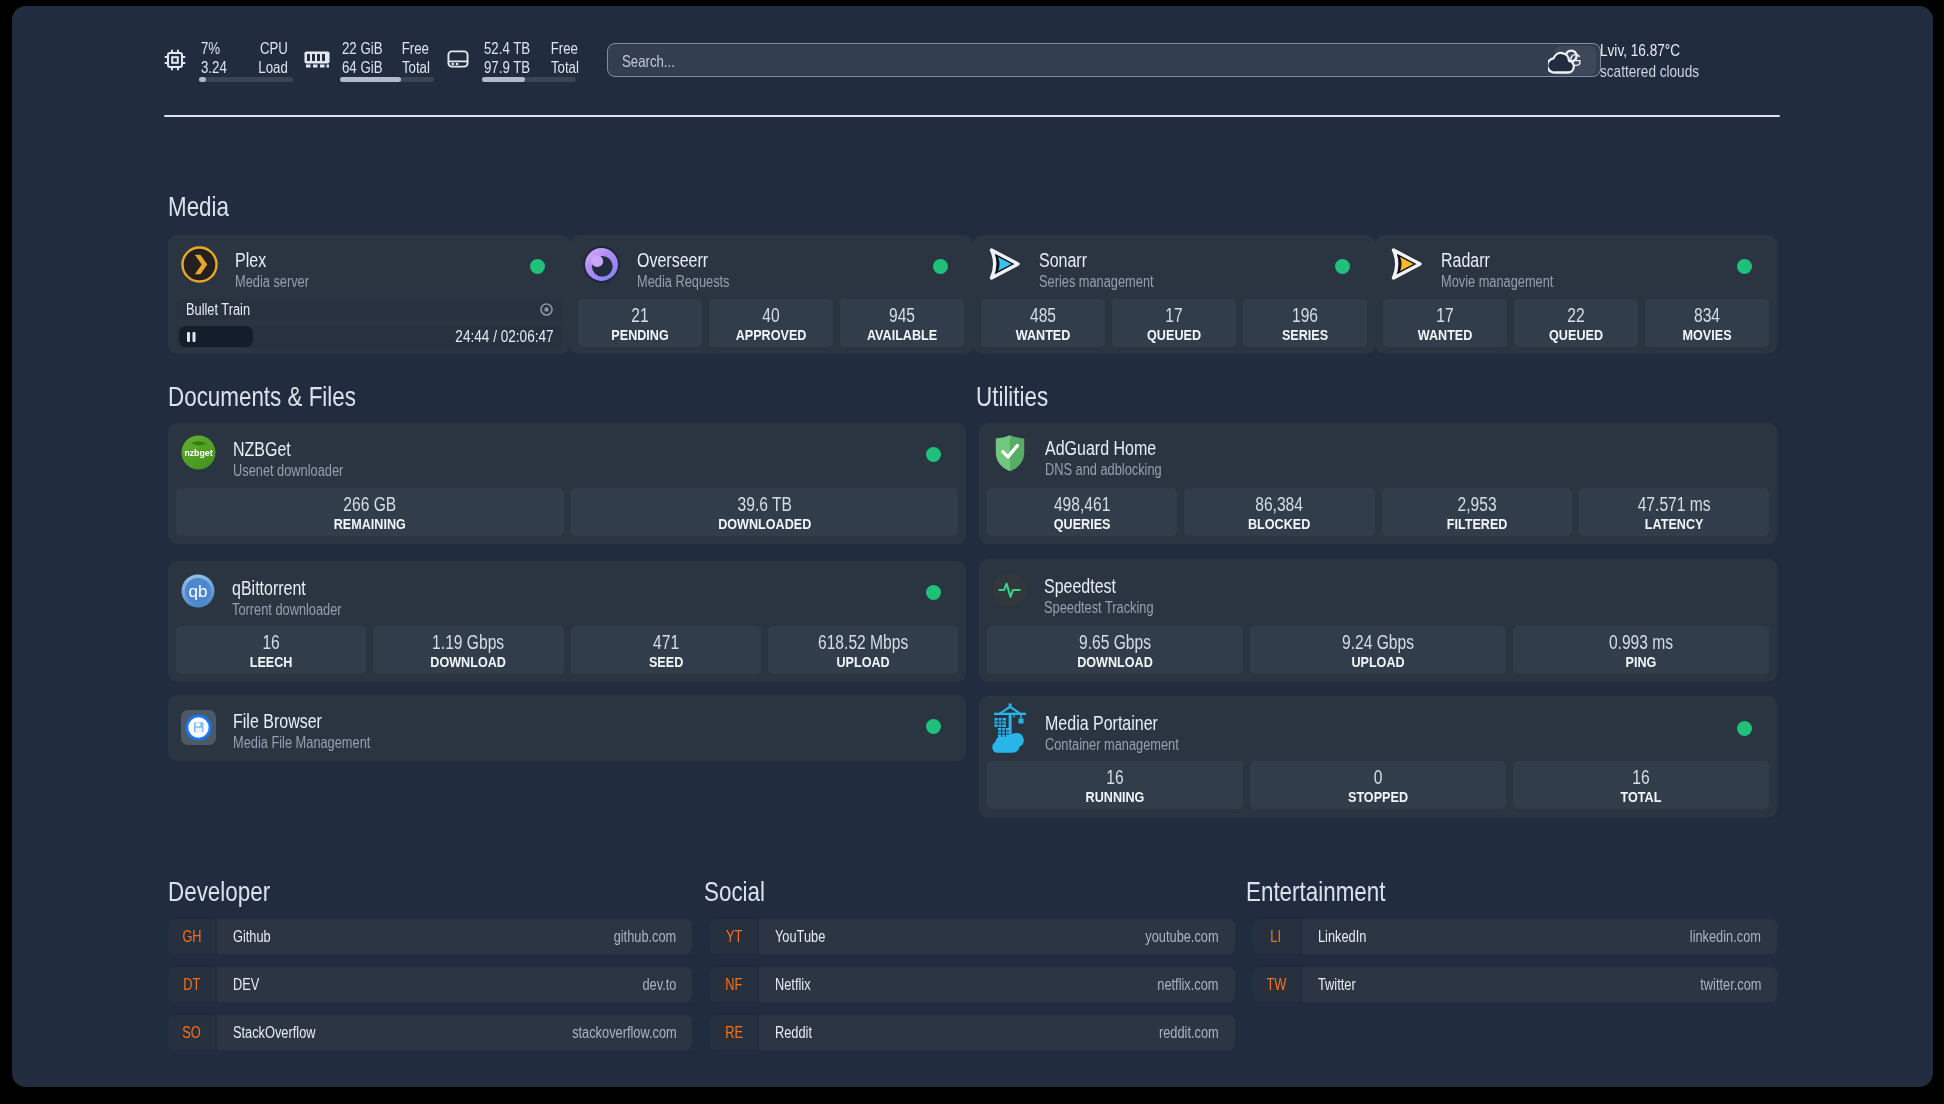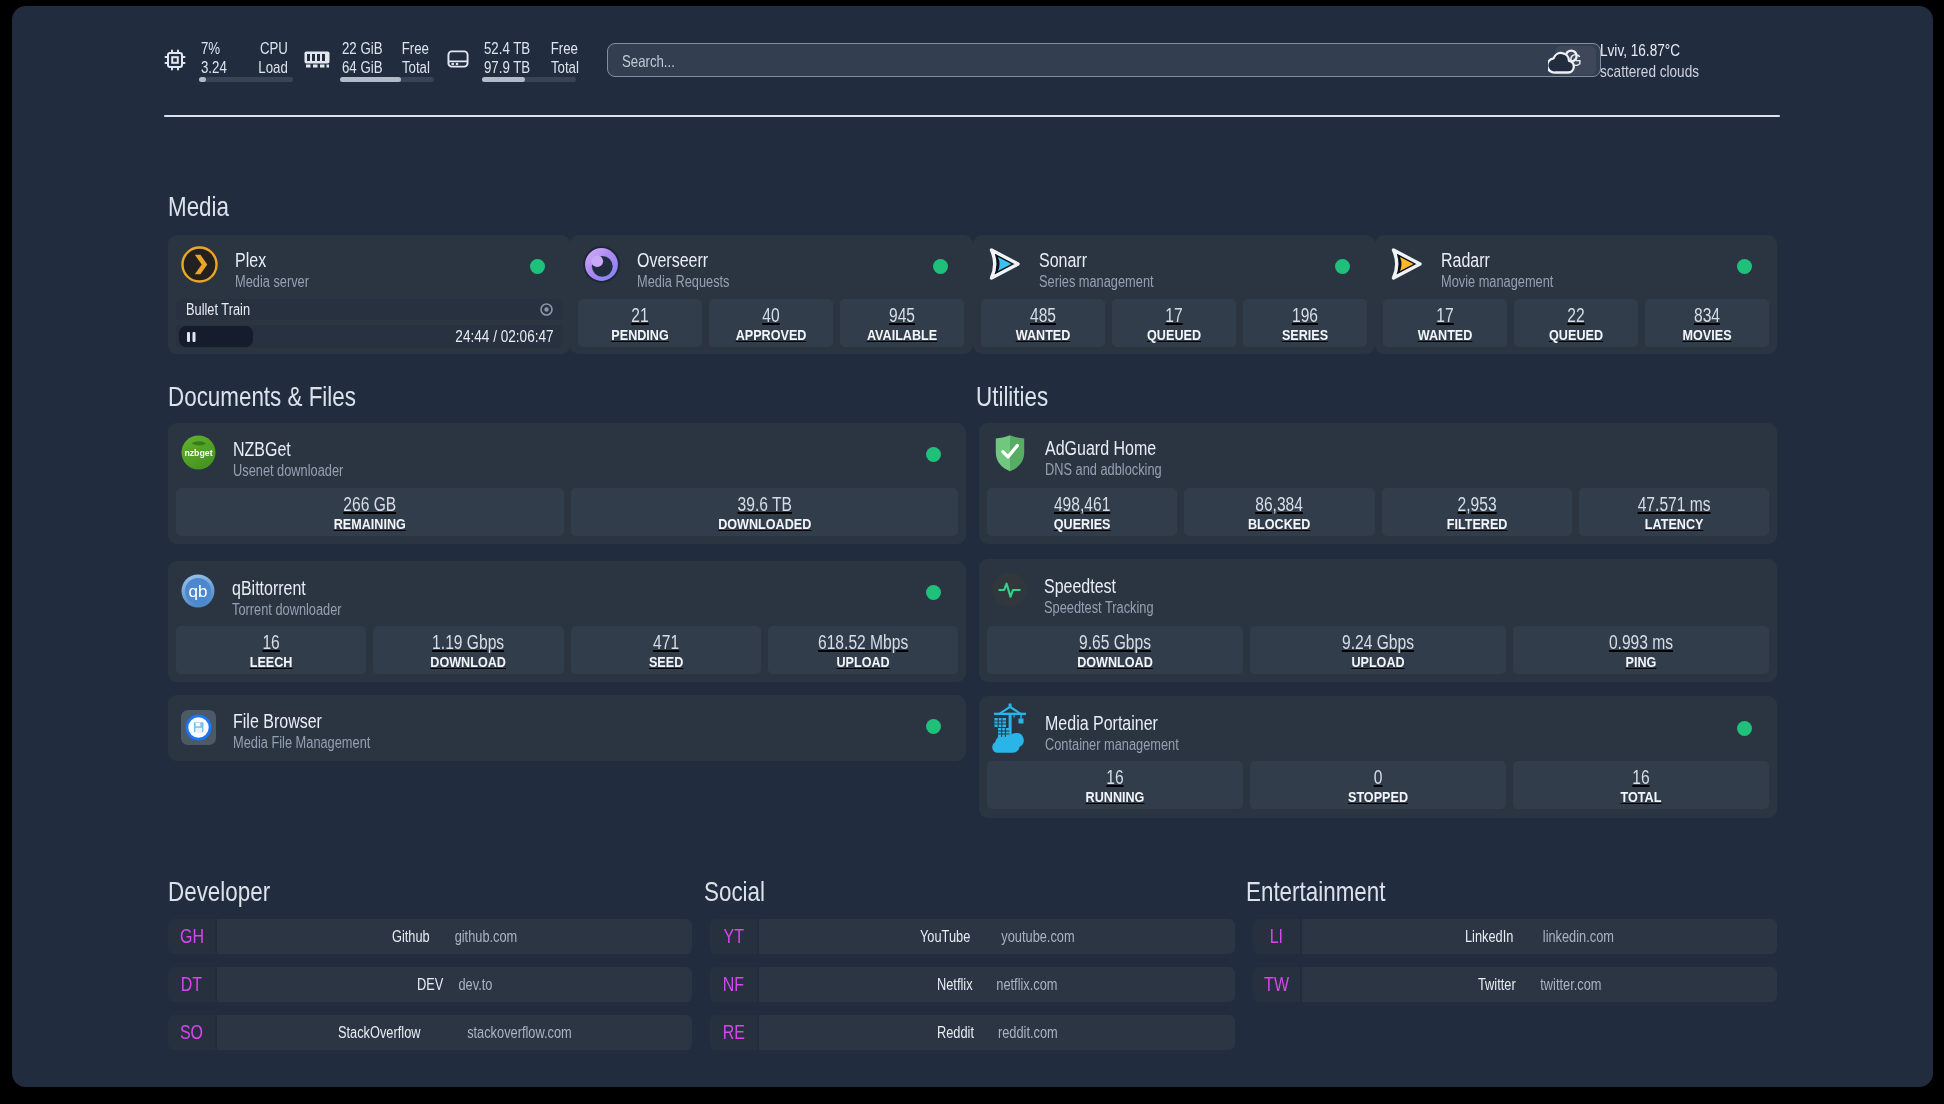--- a/index.html
+++ b/index.html
@@ -41,7 +41,7 @@
 .ct .s { font-size:16px; color:#94a0b1; line-height:19px; margin-top:1px; transform:scaleX(0.8); transform-origin:left center; white-space:nowrap; }
 .dot { position:absolute; right:25px; top:24px; width:15px; height:15px; border-radius:50%; background:#1ec07a; }
 .stats { position:absolute; left:8px; right:8px; top:64px; height:48px; display:flex; gap:7px; }
-.stat { flex:1; background:#323d4b; border-radius:5px; text-align:center; padding-top:5px;text-decoration:underline; }
+.stat { flex:1; background:#323d4b; border-radius:5px; text-align:center; padding-top:5px; }
 .stat .v { font-size:20px; color:#d6dde7; line-height:22px; transform:scaleX(0.78); white-space:nowrap; }
 .stat .l { font-size:15px; font-weight:bold; color:#f2f5f9; line-height:17px; transform:scaleX(0.84); white-space:nowrap; }
 

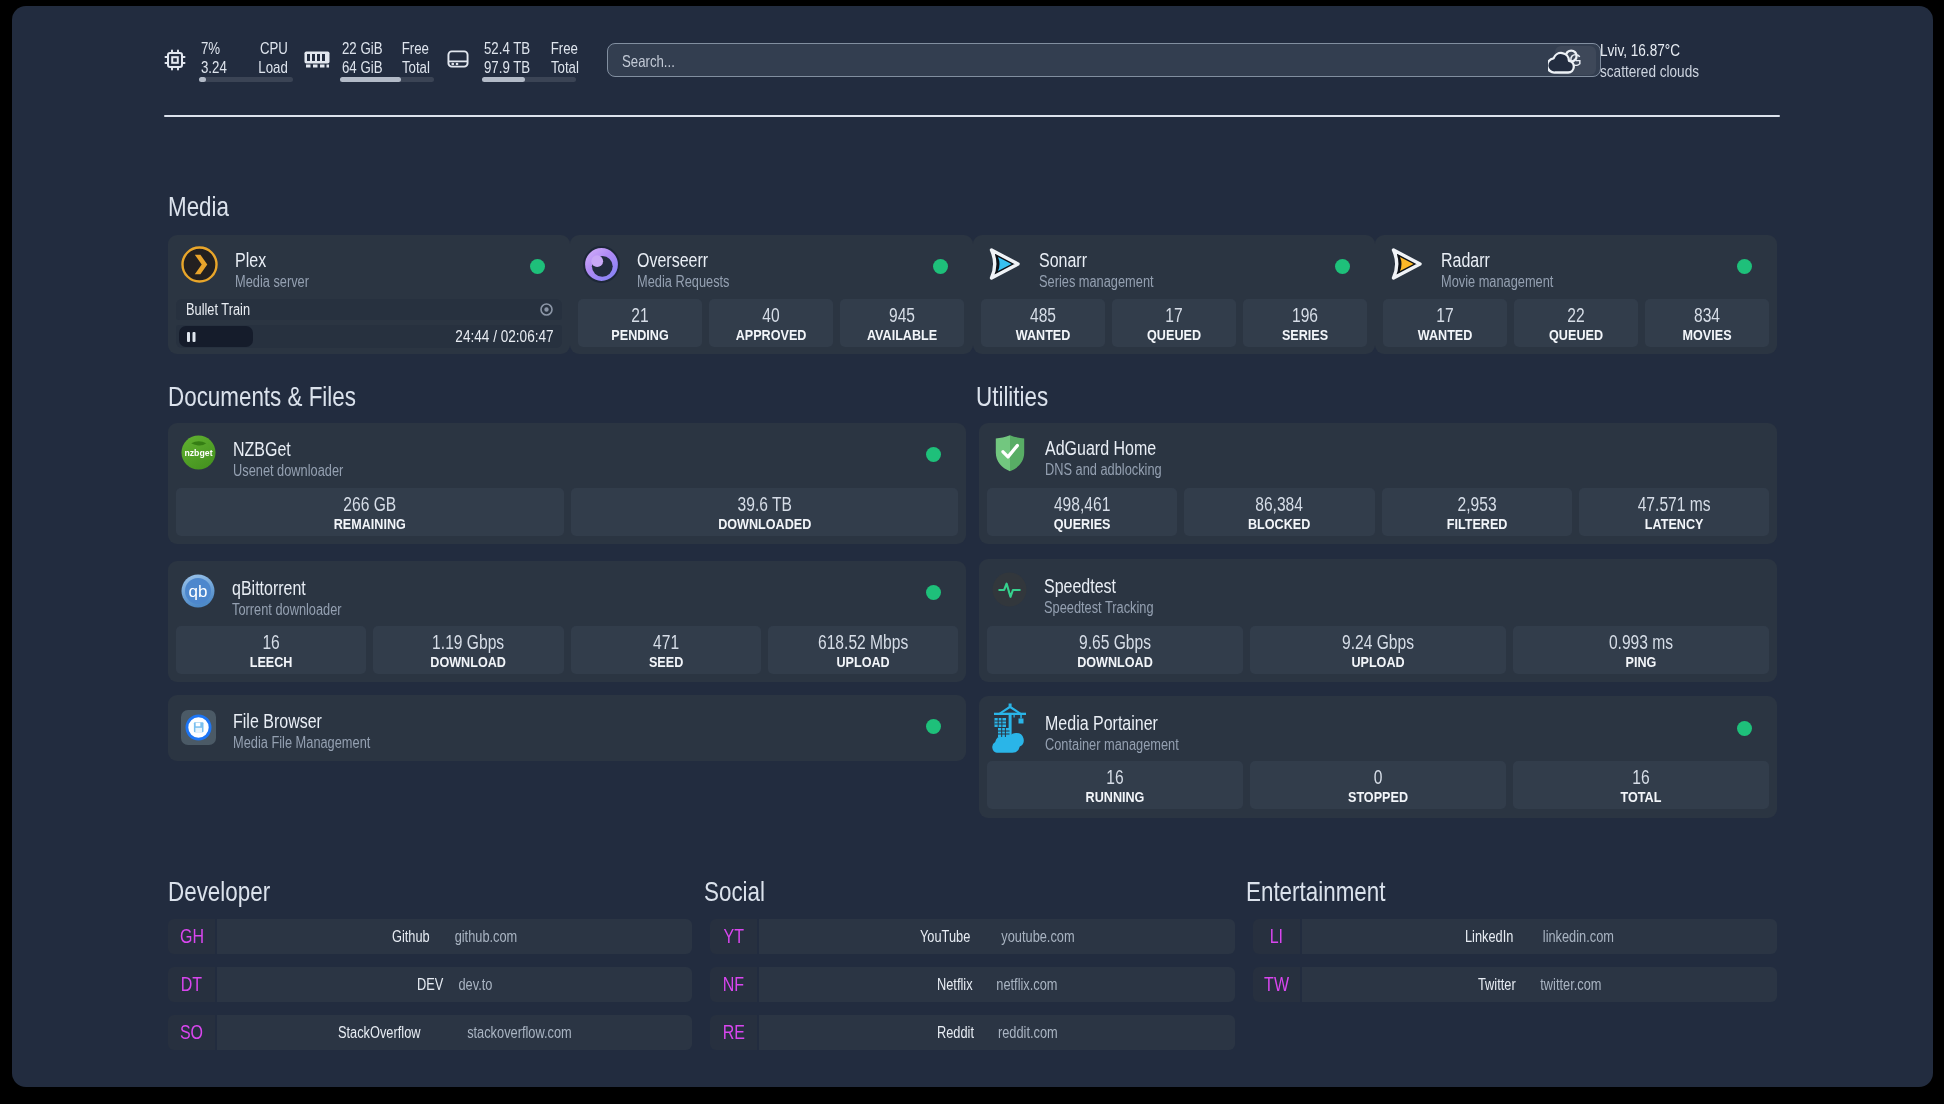--- a/index.html
+++ b/index.html
@@ -55,7 +55,7 @@
 
 .bookmarks { position:absolute; left:156px; top:913px; width:1609px; display:grid; grid-template-columns:repeat(3,1fr); gap:18px; }
 .bm { display:flex; height:35px; margin-bottom:13px; }
-.bm .ab { width:47px; background:#27303f; border-radius:6px 0 0 6px; color:#d946ef; font-size:20px; text-align:center; line-height:35px; margin-right:2px; }
+.bm .ab { width:47px; background:#27303f; border-radius:6px 0 0 6px; color:#f97316; font-size:16px; text-align:center; line-height:35px; margin-right:2px; }
 .bm .ab span { display:inline-block; transform:scaleX(0.8); }
 .bm .bd { flex:1; background:#2b3544; border-radius:0 6px 6px 0; display:flex; justify-content:center; align-items:center; padding:0 16px; }
 .bm .nm { font-size:16px; color:#e7ecf3; transform:scaleX(0.8); transform-origin:left center; }

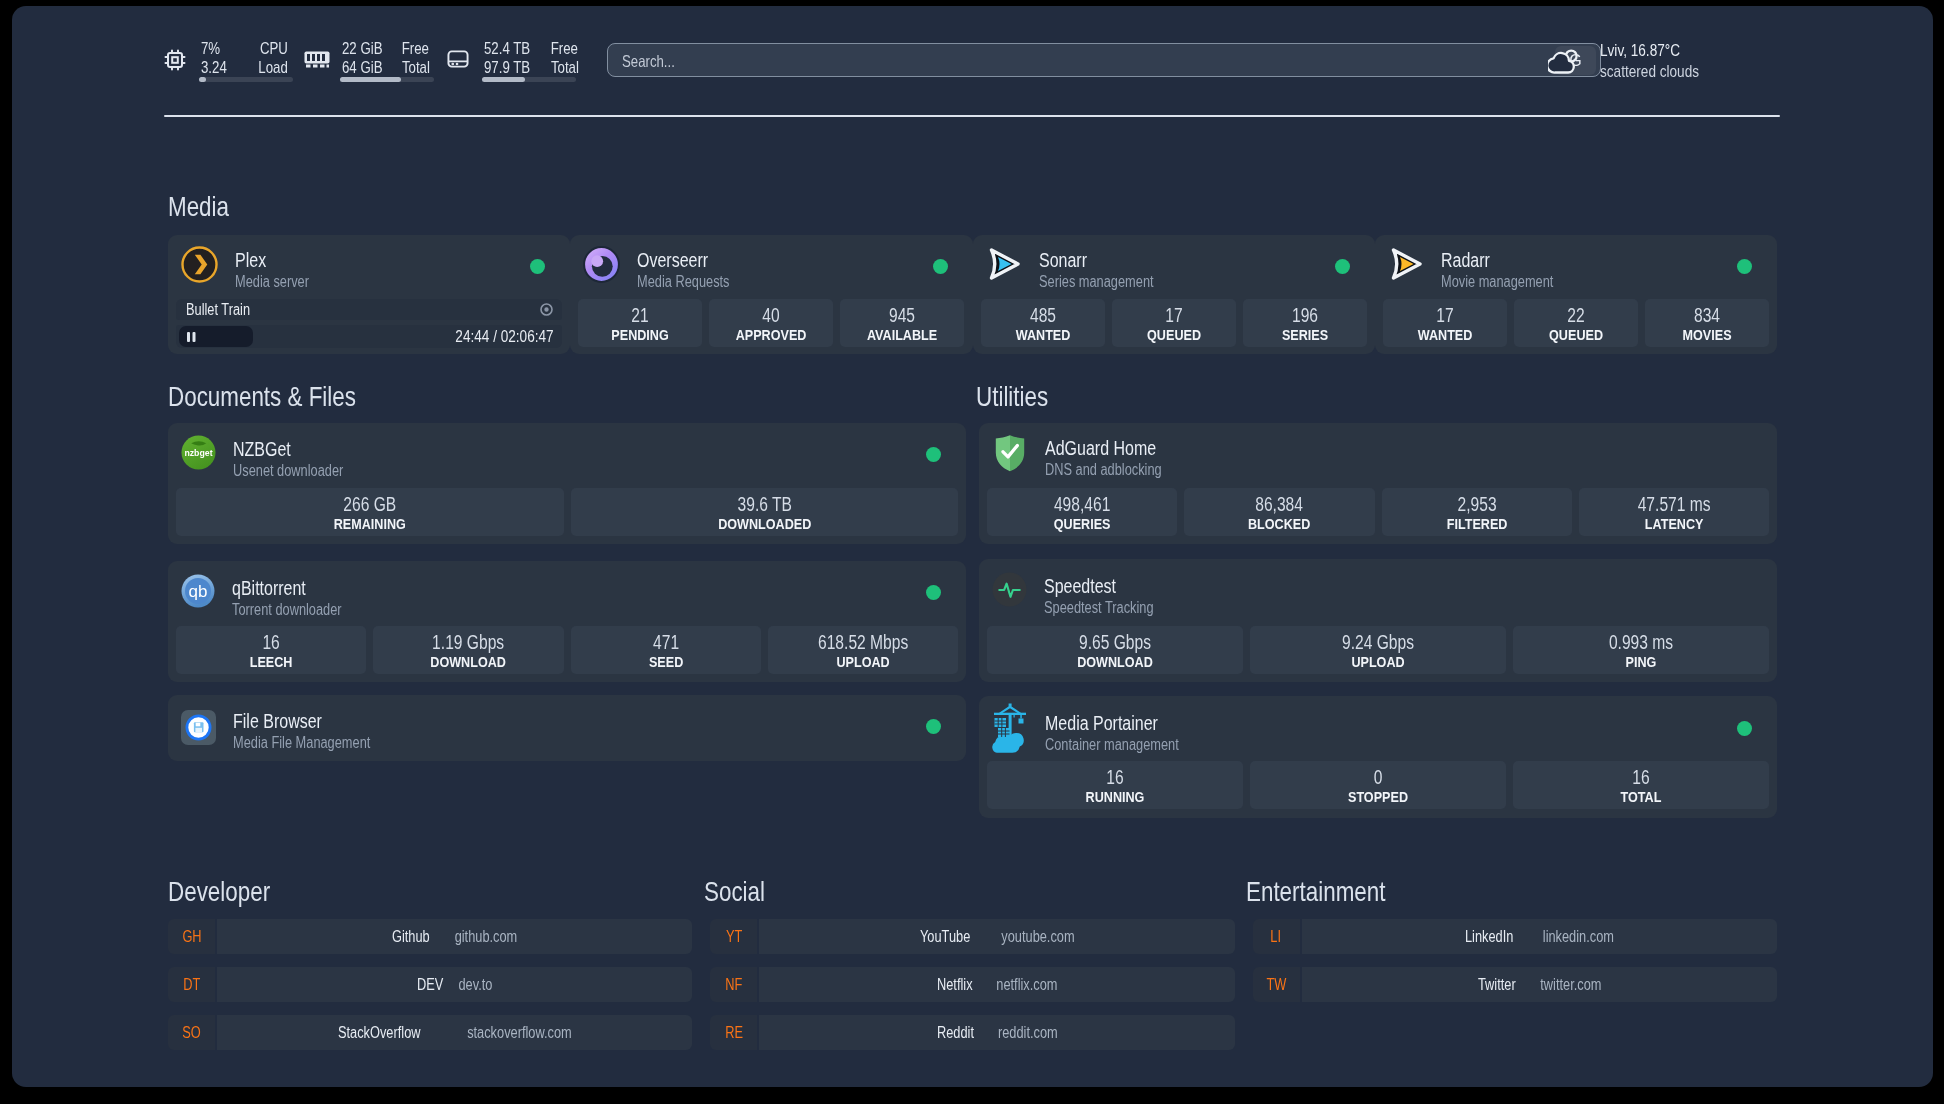--- a/index.html
+++ b/index.html
@@ -57,7 +57,7 @@
 .bm { display:flex; height:35px; margin-bottom:13px; }
 .bm .ab { width:47px; background:#27303f; border-radius:6px 0 0 6px; color:#f97316; font-size:16px; text-align:center; line-height:35px; margin-right:2px; }
 .bm .ab span { display:inline-block; transform:scaleX(0.8); }
-.bm .bd { flex:1; background:#2b3544; border-radius:0 6px 6px 0; display:flex; justify-content:center; align-items:center; padding:0 16px; }
+.bm .bd { flex:1; background:#2b3544; border-radius:0 6px 6px 0; display:flex; justify-content:space-between; align-items:center; padding:0 16px; }
 .bm .nm { font-size:16px; color:#e7ecf3; transform:scaleX(0.8); transform-origin:left center; }
 .bm .ur { font-size:16px; color:#a9b4c2; transform:scaleX(0.8); transform-origin:right center; }
 </style>

